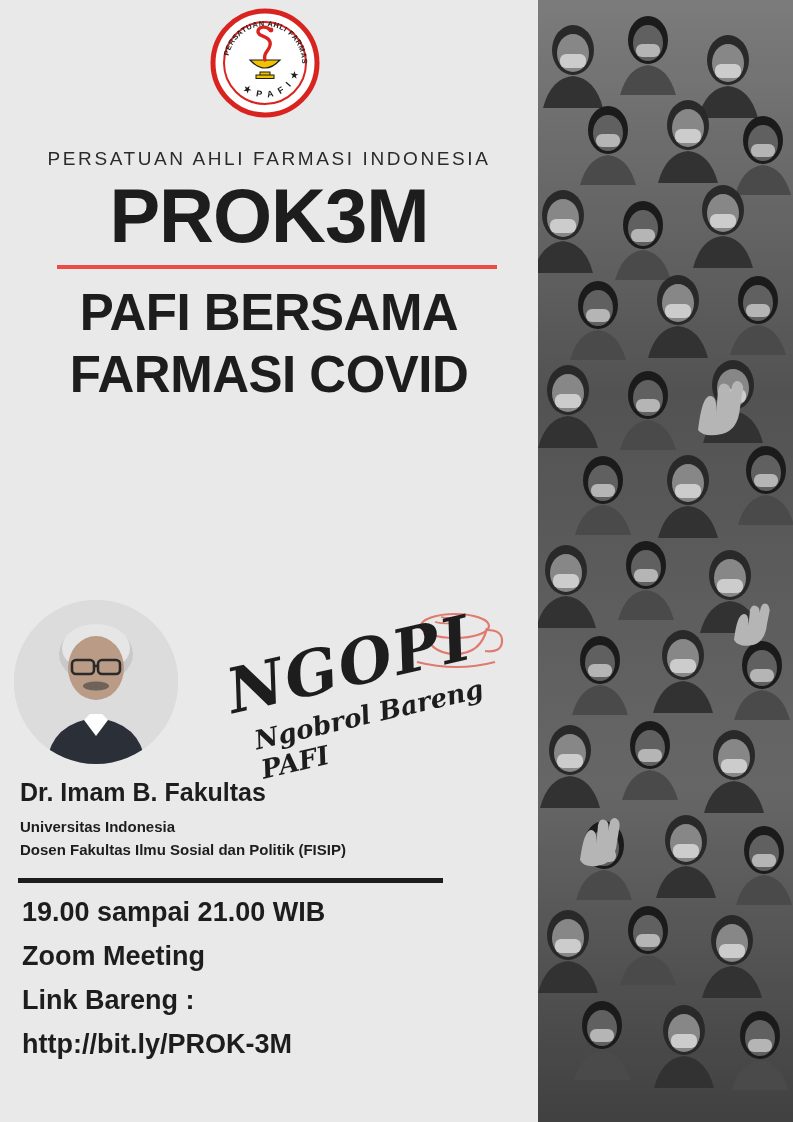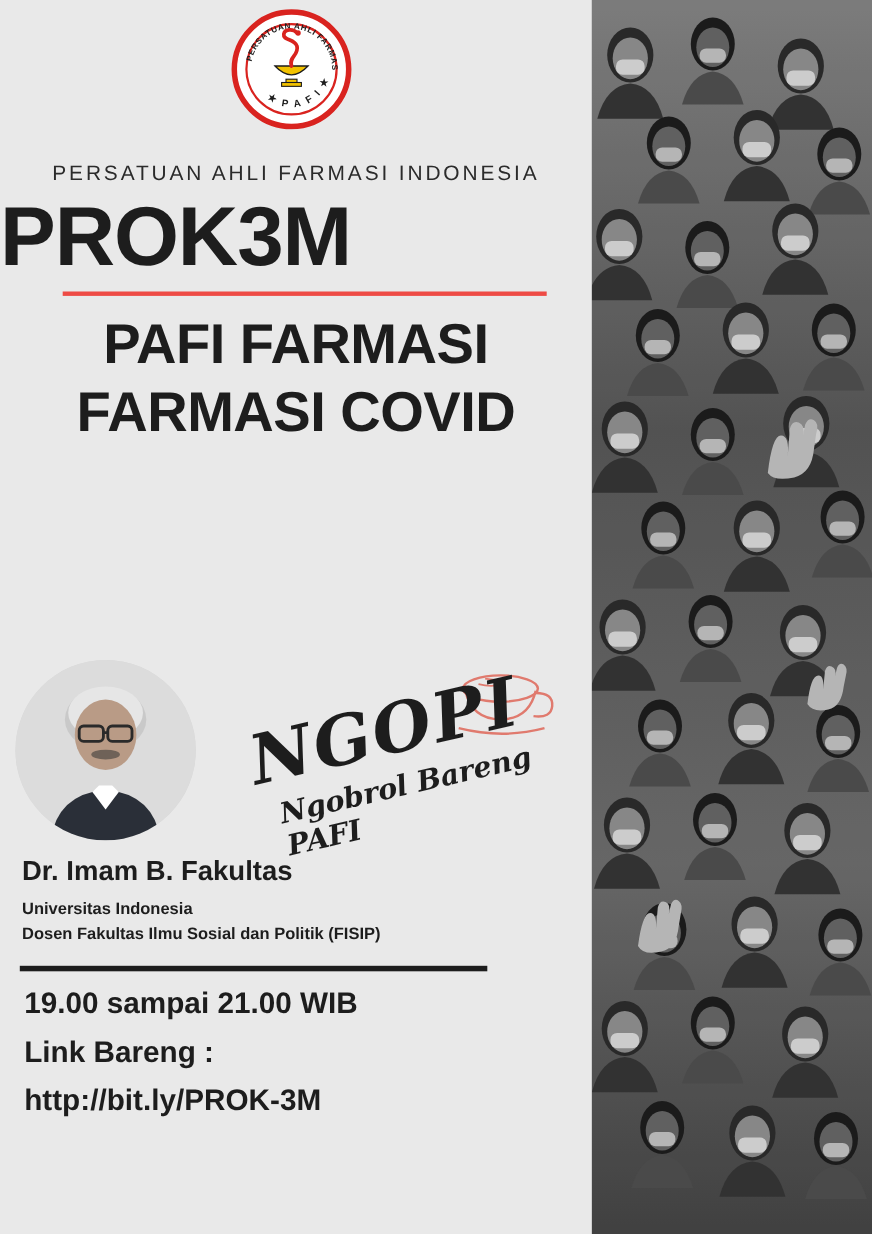--- a/index.html
+++ b/index.html
@@ -70,7 +70,7 @@
     left: 0;
     top: 176px;
     width: 538px;
-    text-align: left;
+    text-align: center;
     font-size: 76px;
     line-height: 80px;
     font-weight: 800;

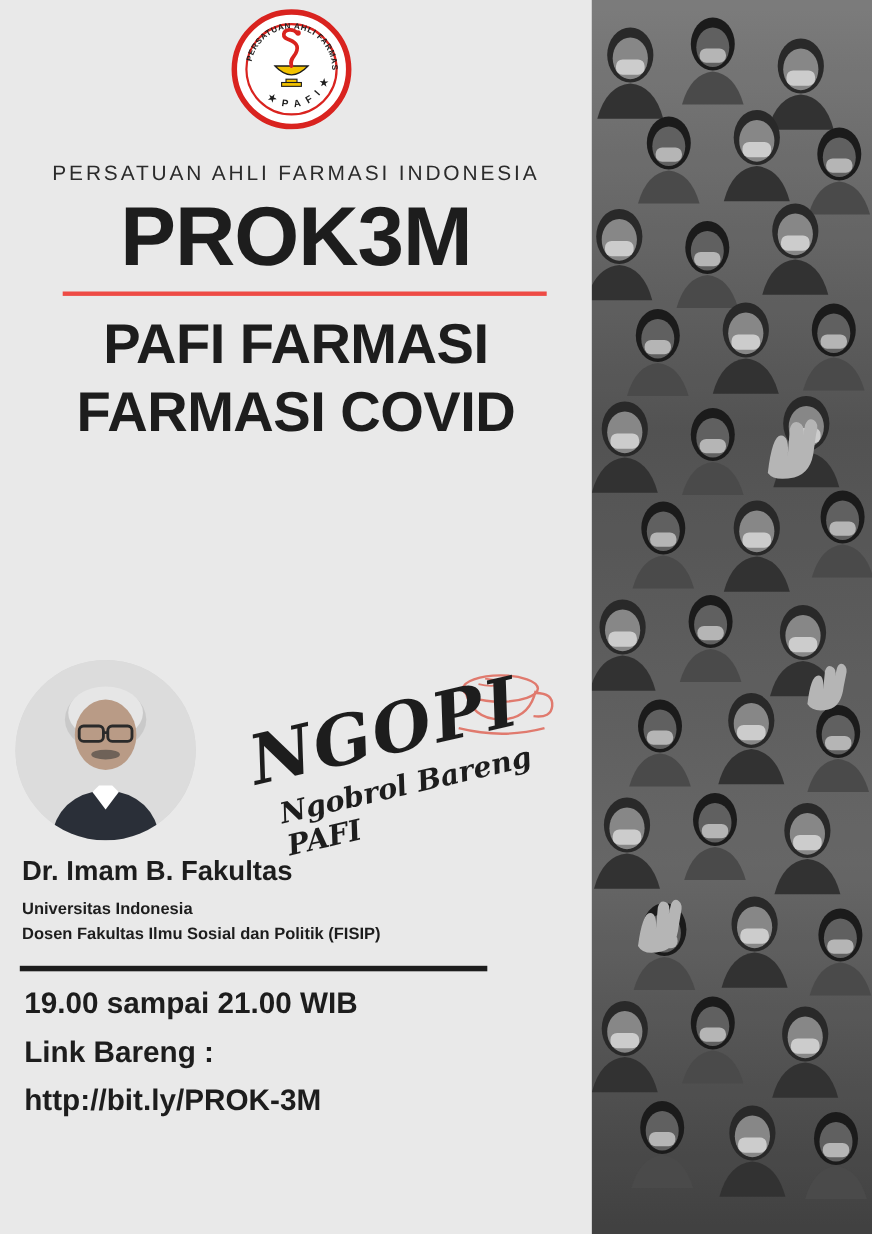--- a/index.html
+++ b/index.html
@@ -222,7 +222,7 @@
     <div class="red-rule"></div>
 
     <div class="subtitle">
-      <div>PAFI FARMASI</div>
+      <div>PAFI BERSAMA</div>
       <div>FARMASI COVID</div>
     </div>
 

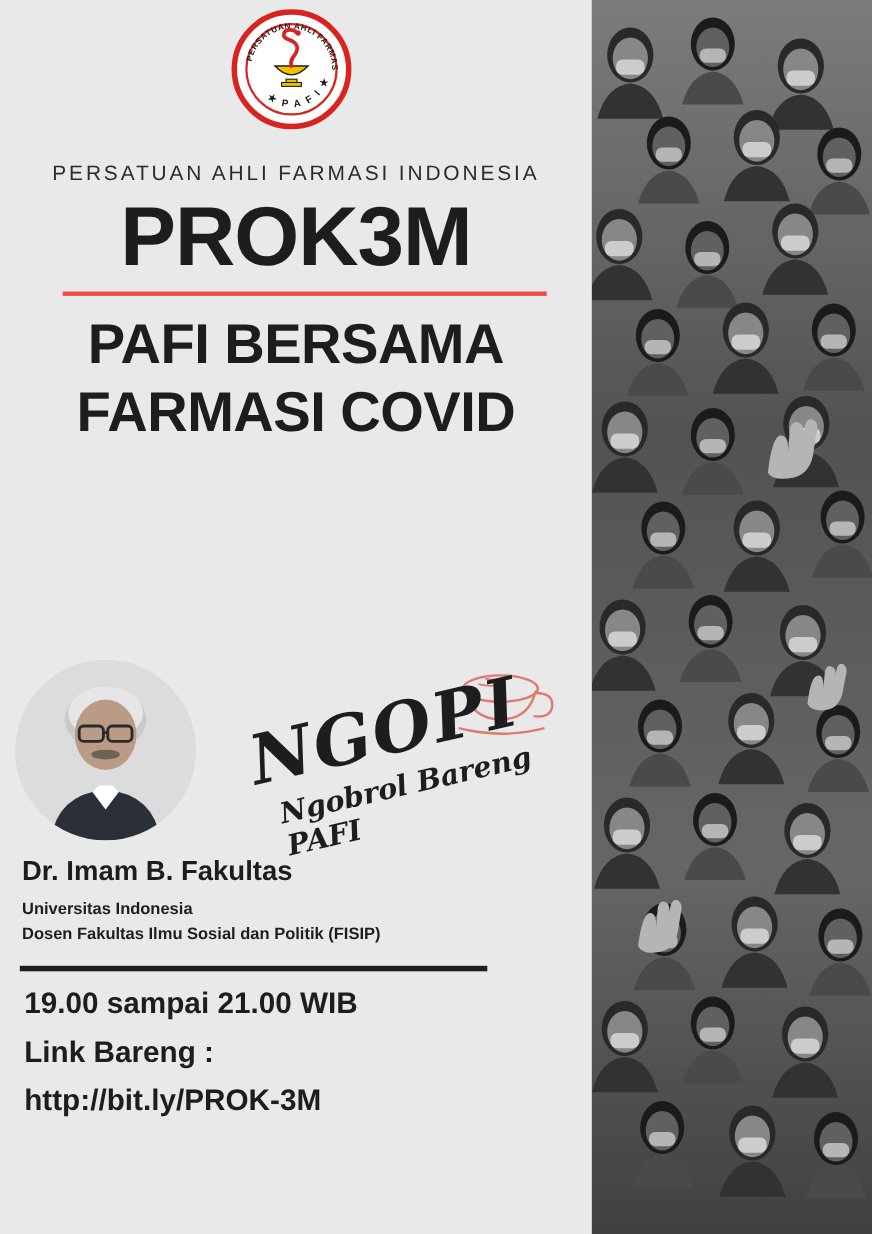--- a/index.html
+++ b/index.html
@@ -270,6 +270,7 @@
 
     <div class="details">
       <div>19.00 sampai 21.00 WIB</div>
+      <div>Zoom Meeting</div>
       <div>Link Bareng :</div>
       <div>http://bit.ly/PROK-3M</div>
     </div>

